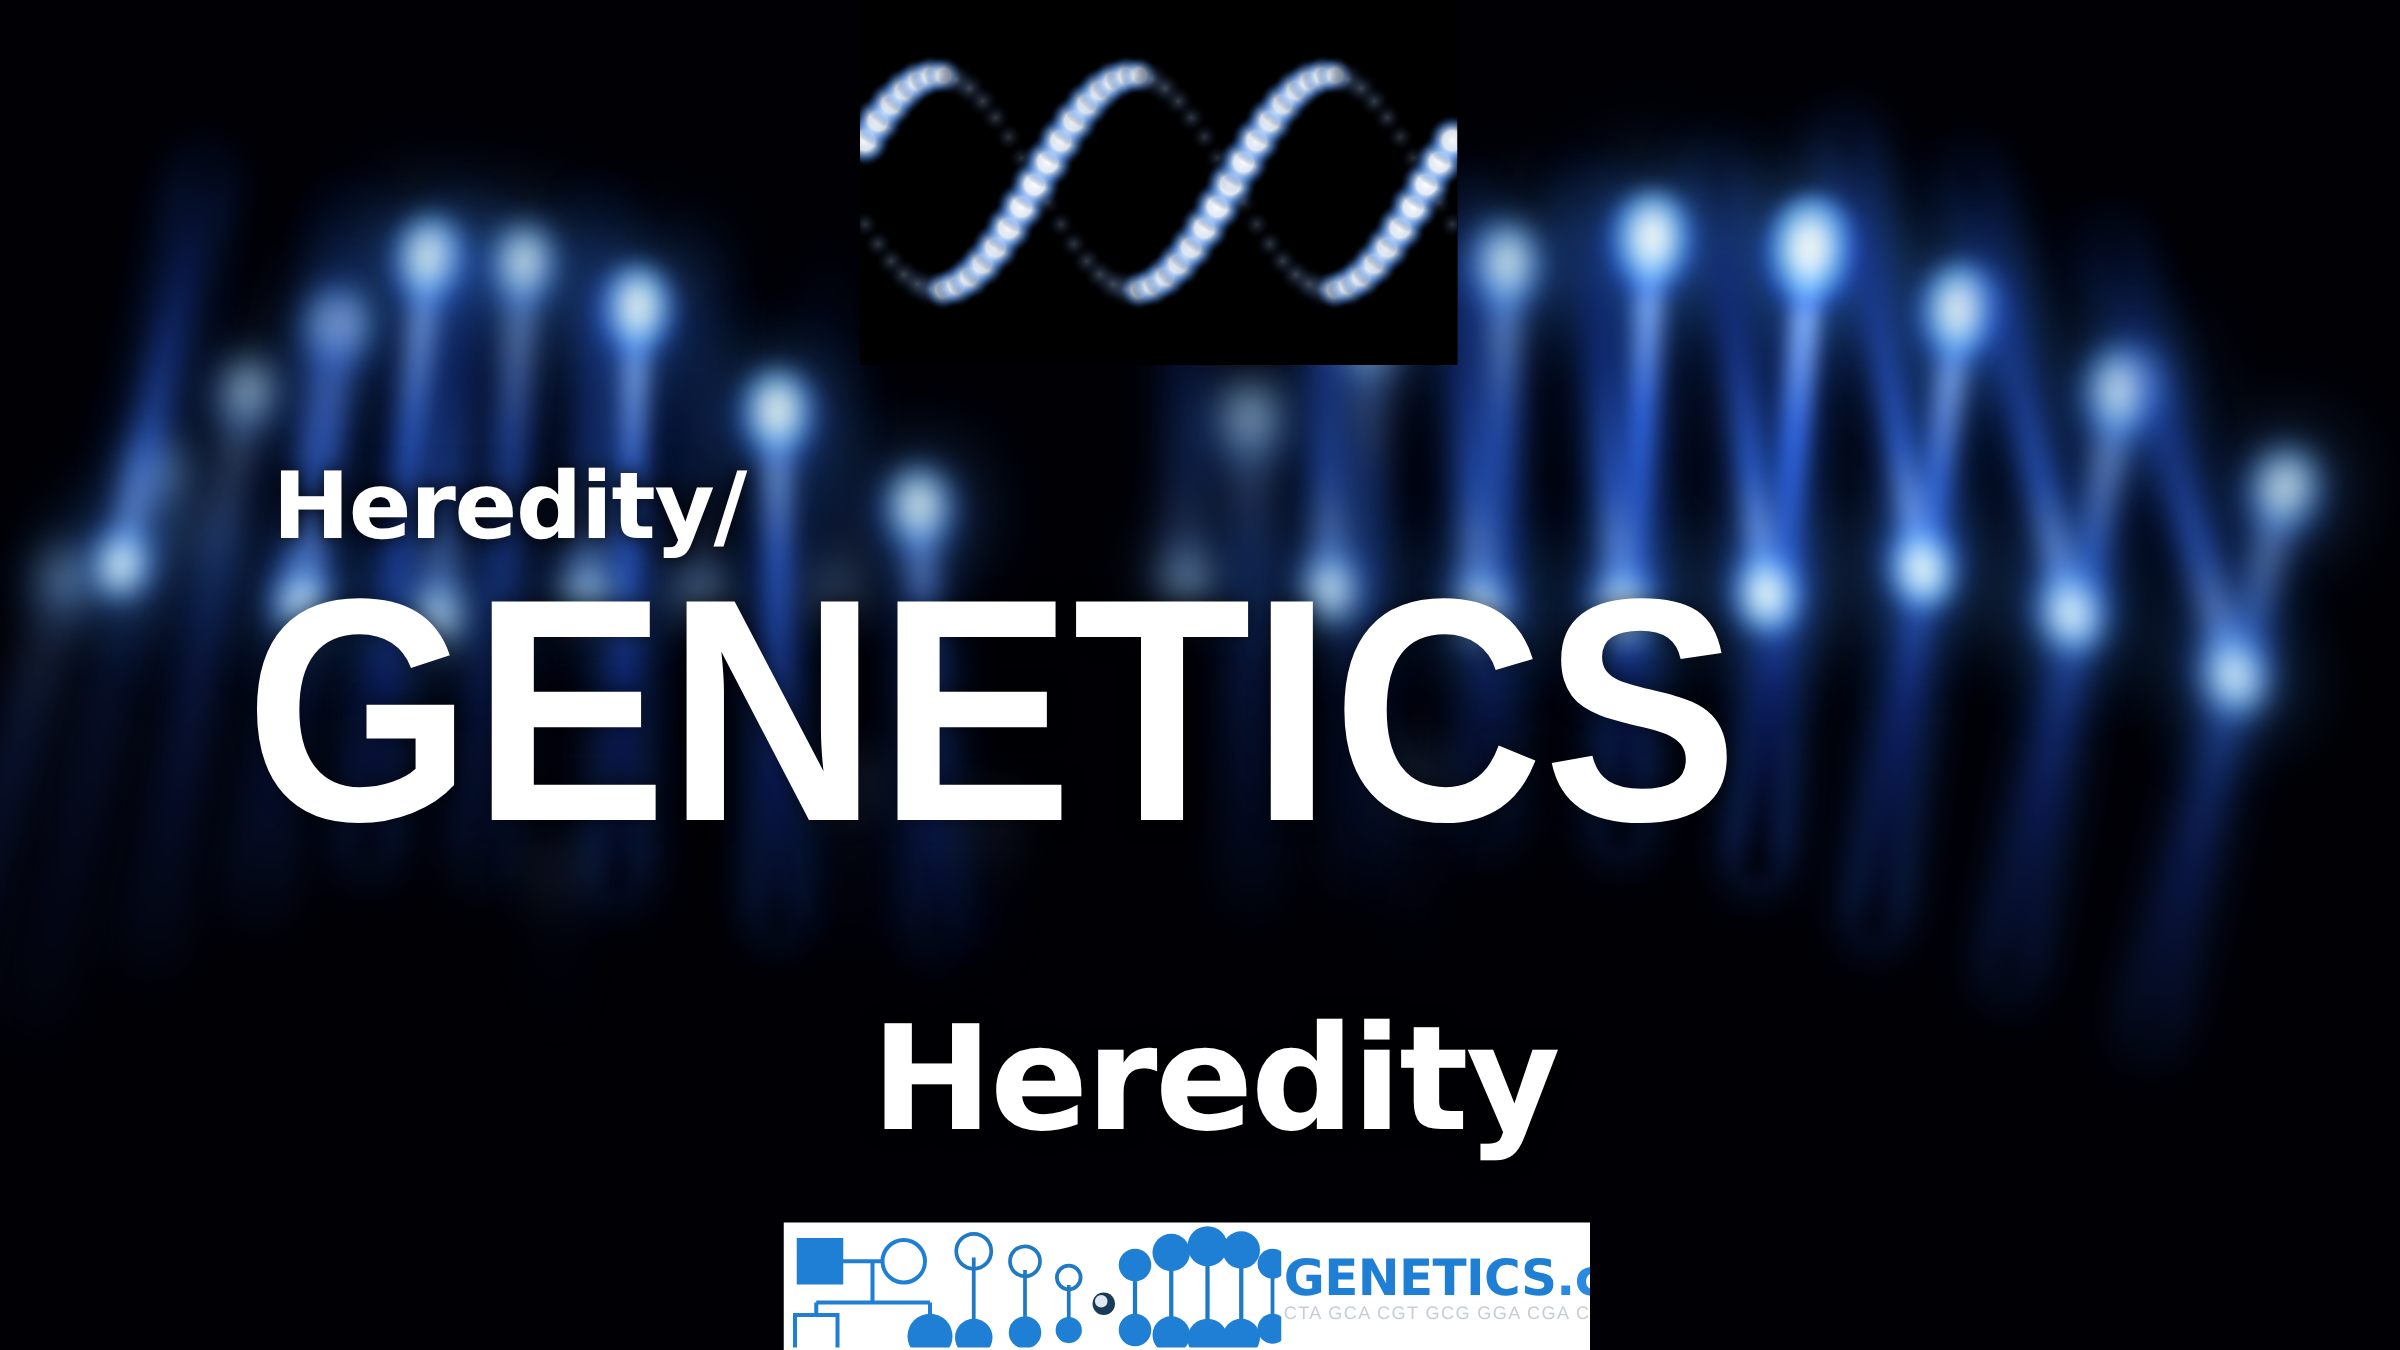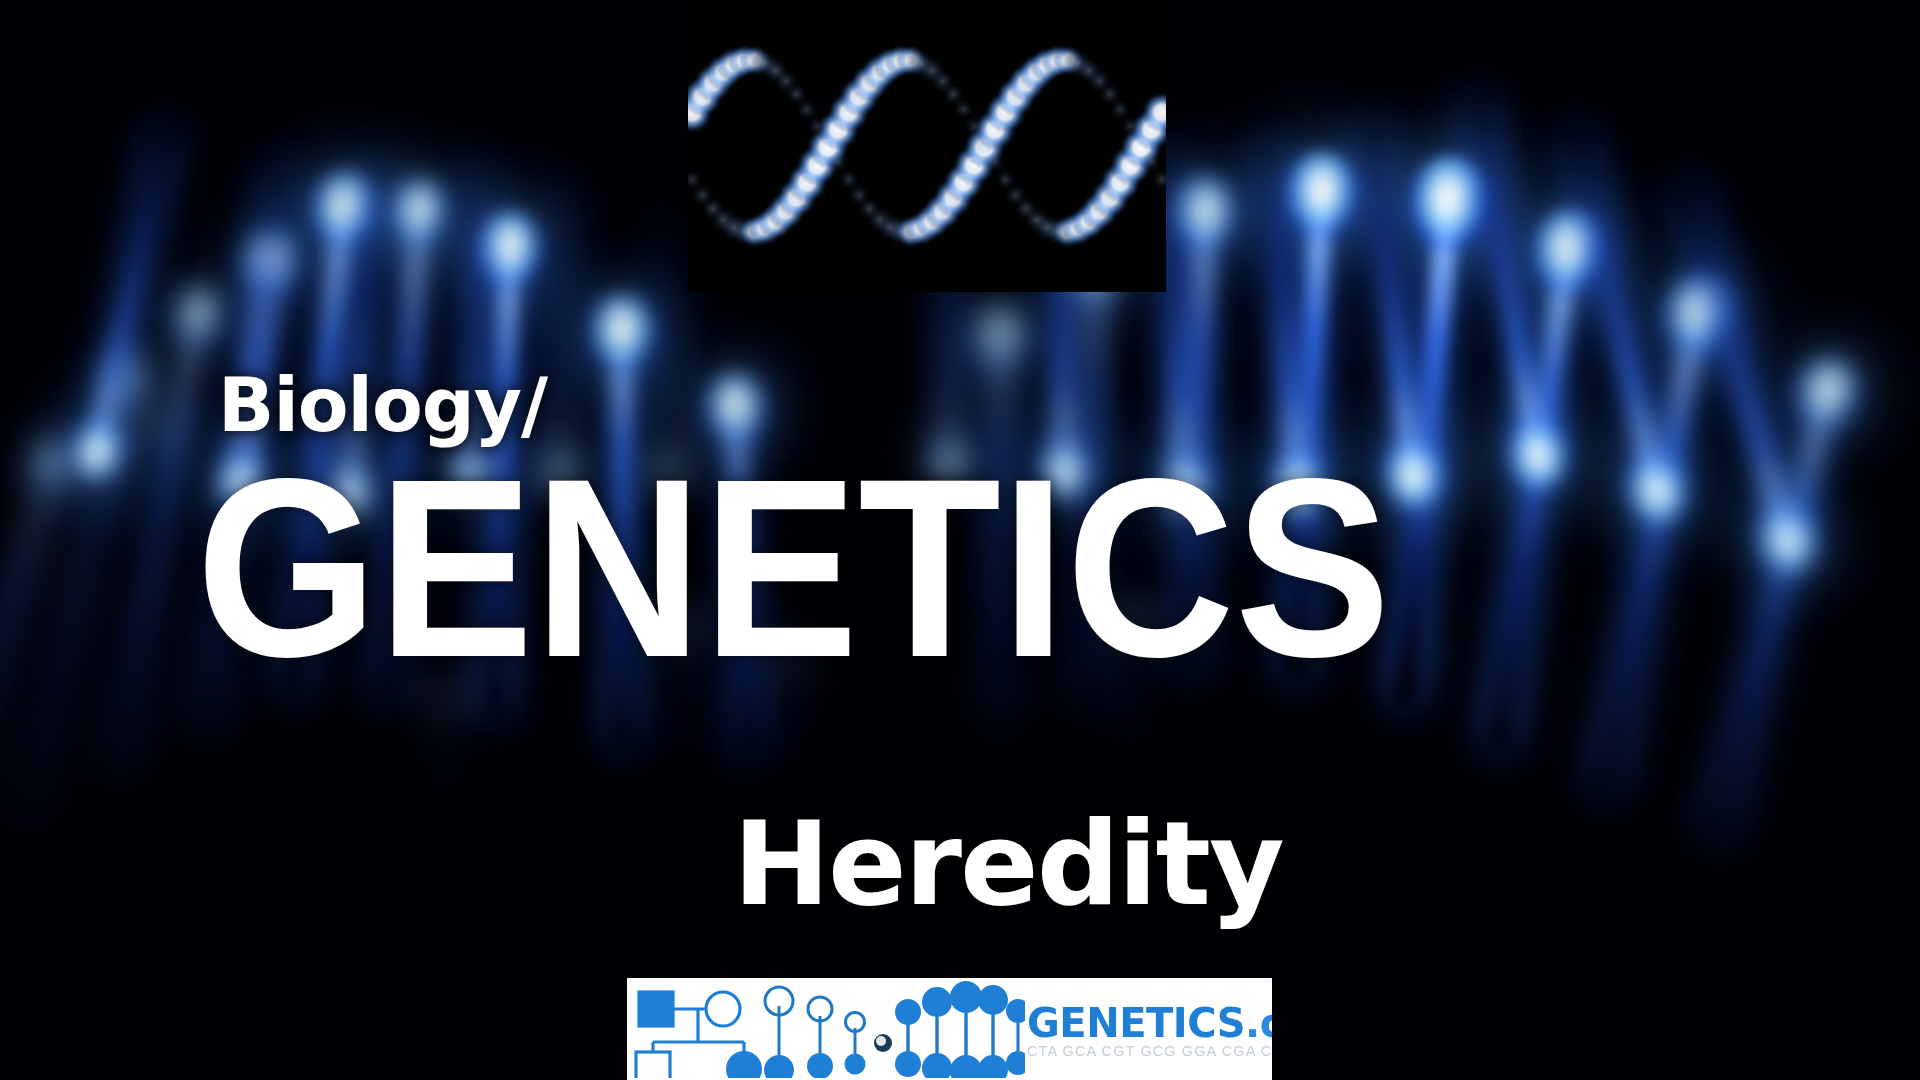--- a/index.html
+++ b/index.html
@@ -468,7 +468,7 @@
   </div>
 
   <div id="text-block">
-    <div id="subtitle-top">Biology/</div>
+    <div id="subtitle-top">Heredity/</div>
     <div id="main-title">GENETICS</div>
     <div id="subtitle-bottom">Heredity</div>
   </div>

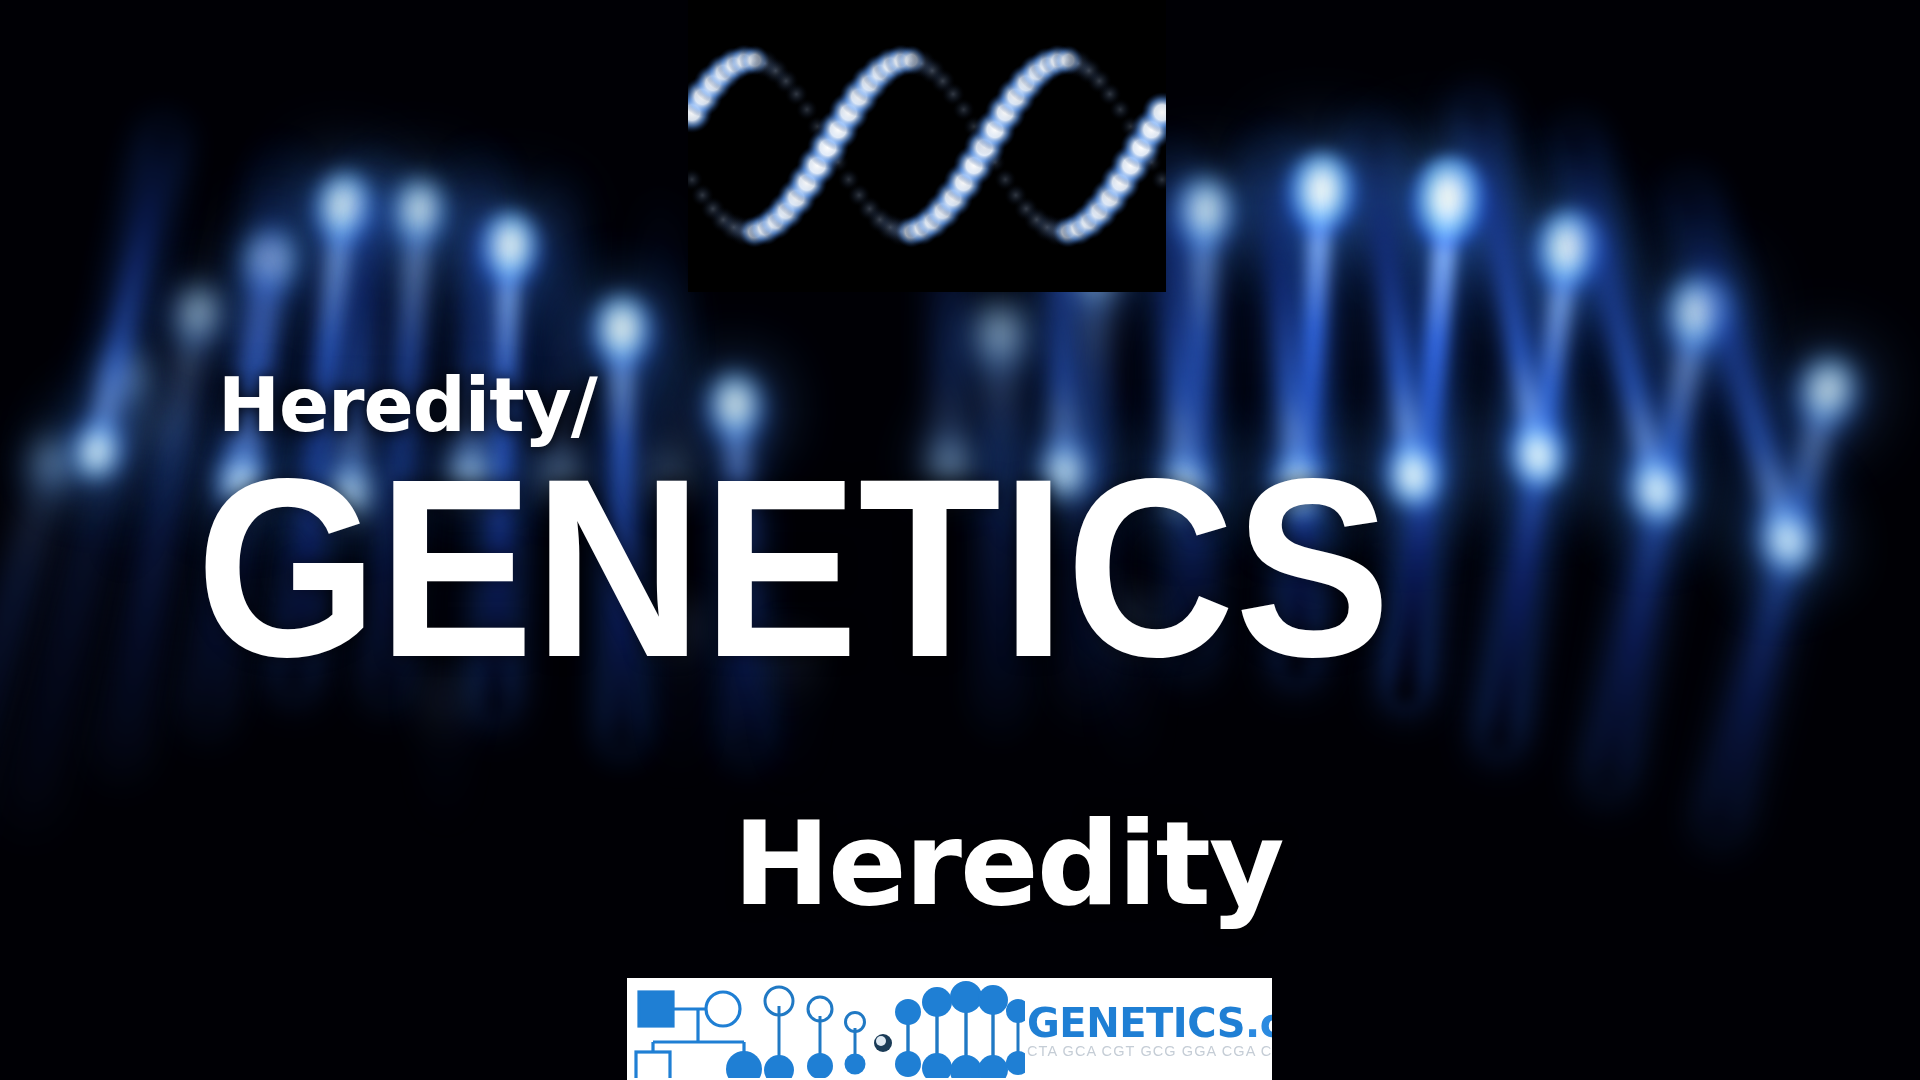--- a/index.html
+++ b/index.html
@@ -108,7 +108,6 @@
     line-height: 1;
     font-family: "DejaVu Sans", sans-serif;
     text-shadow: 0 0 16px rgba(0,0,0,0.8);
-    margin-left: 36px;
   }
 
   

